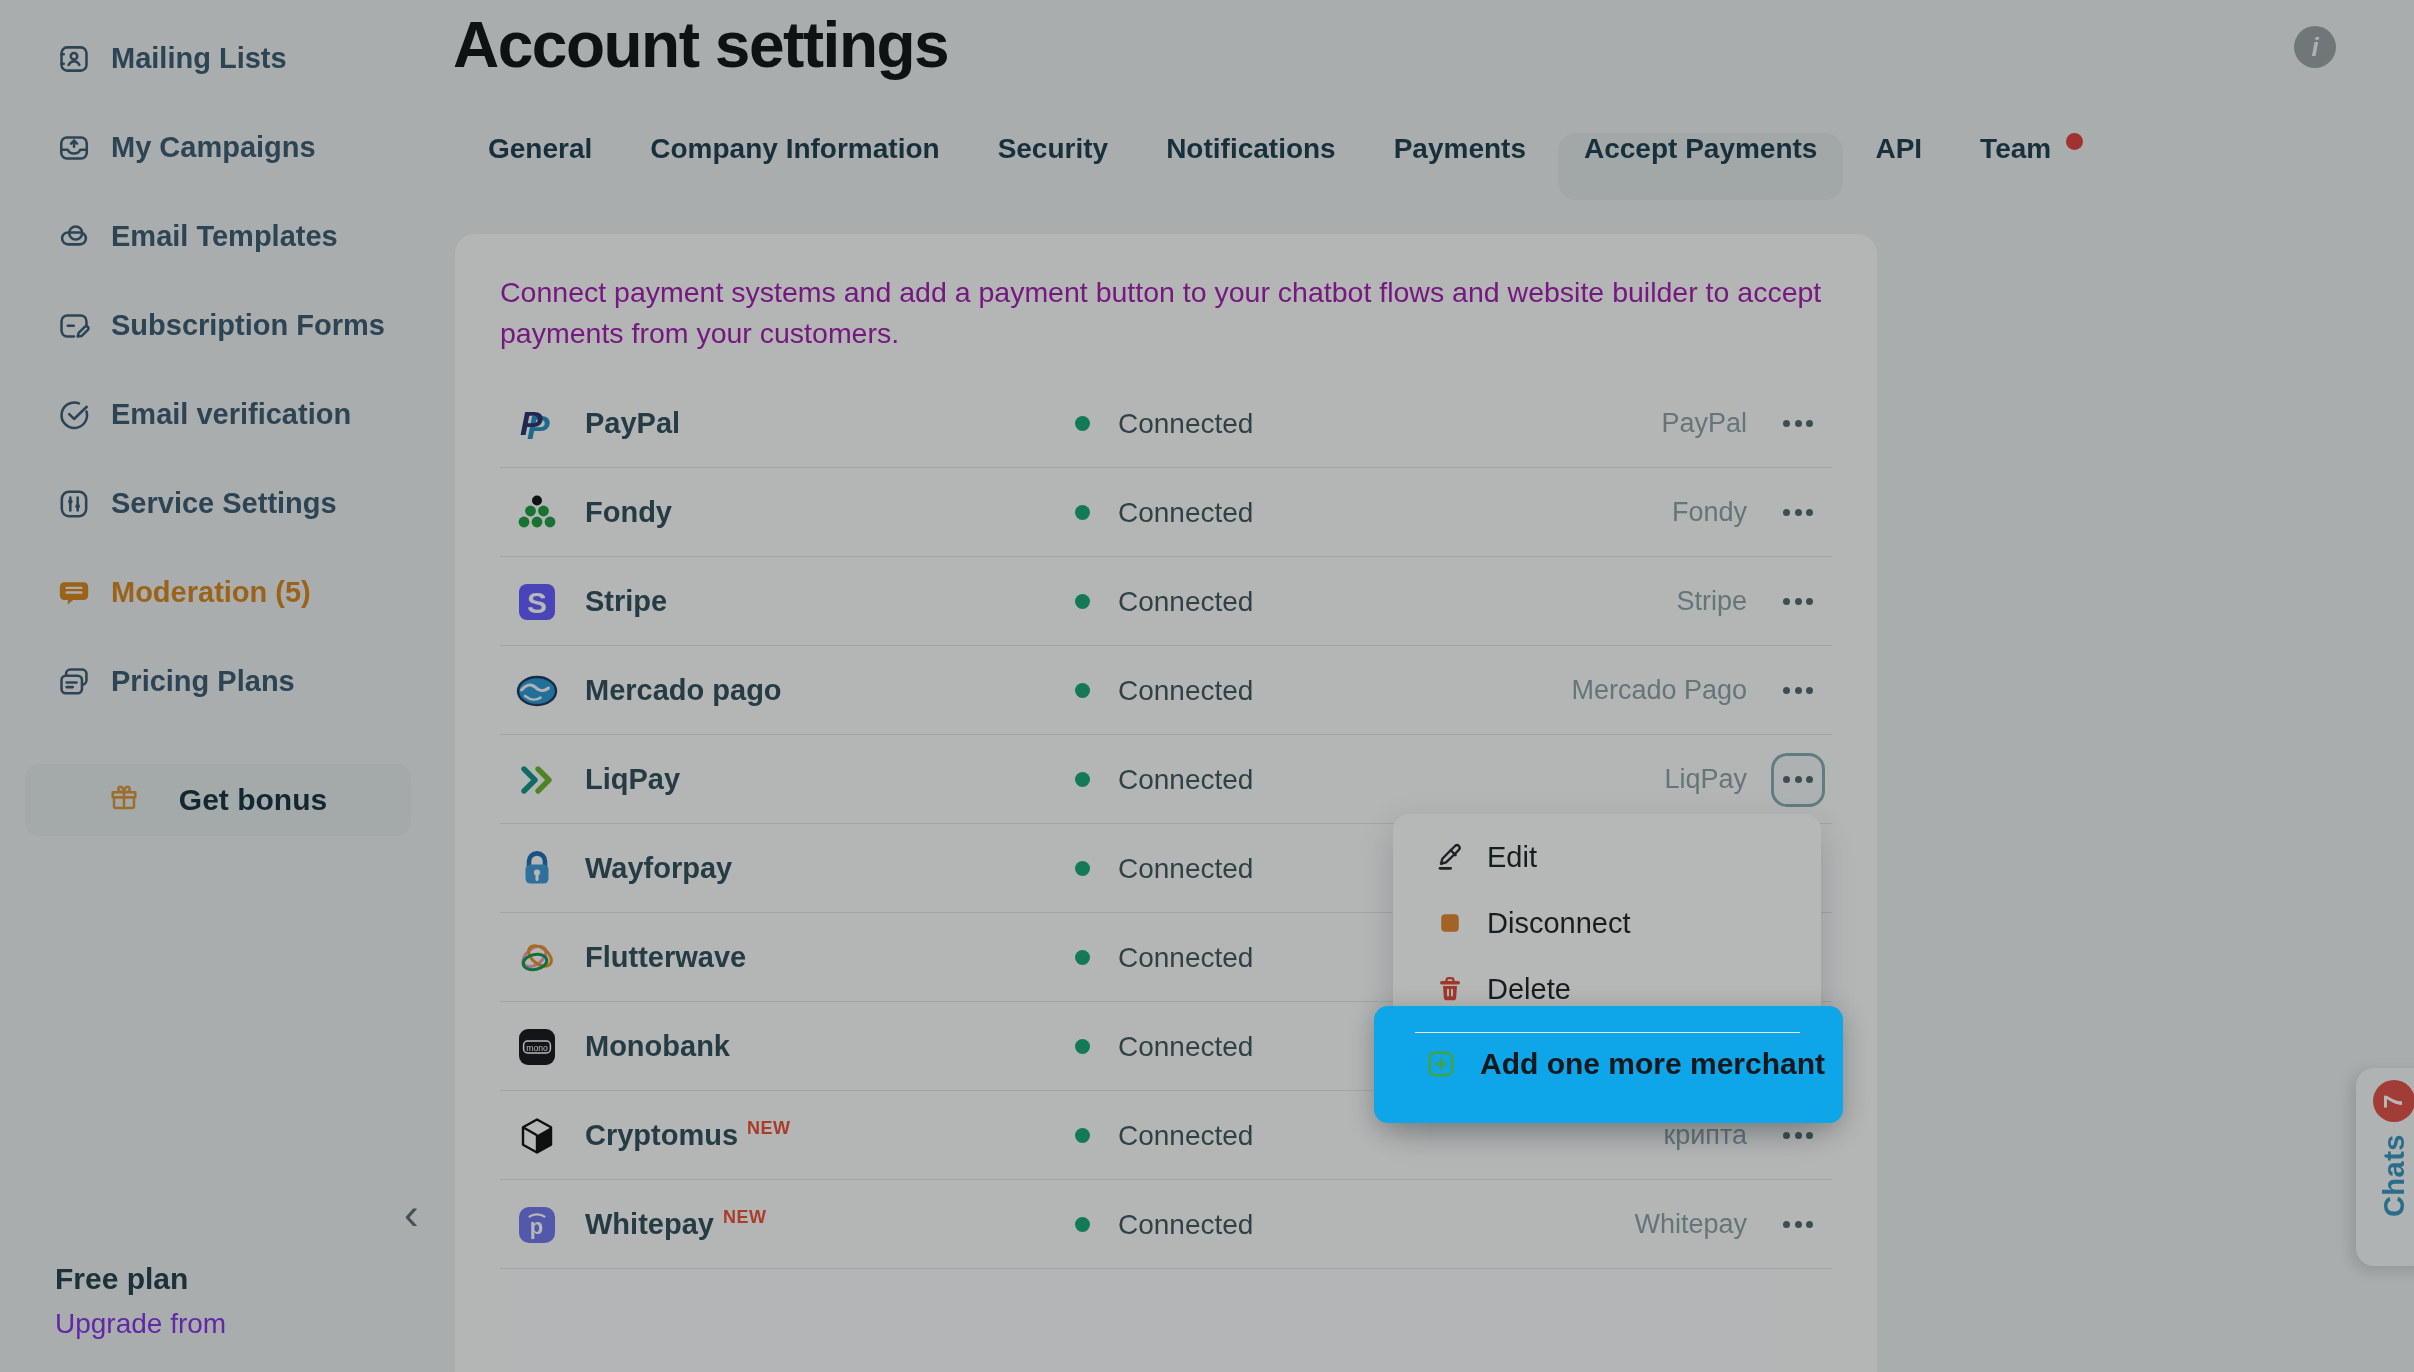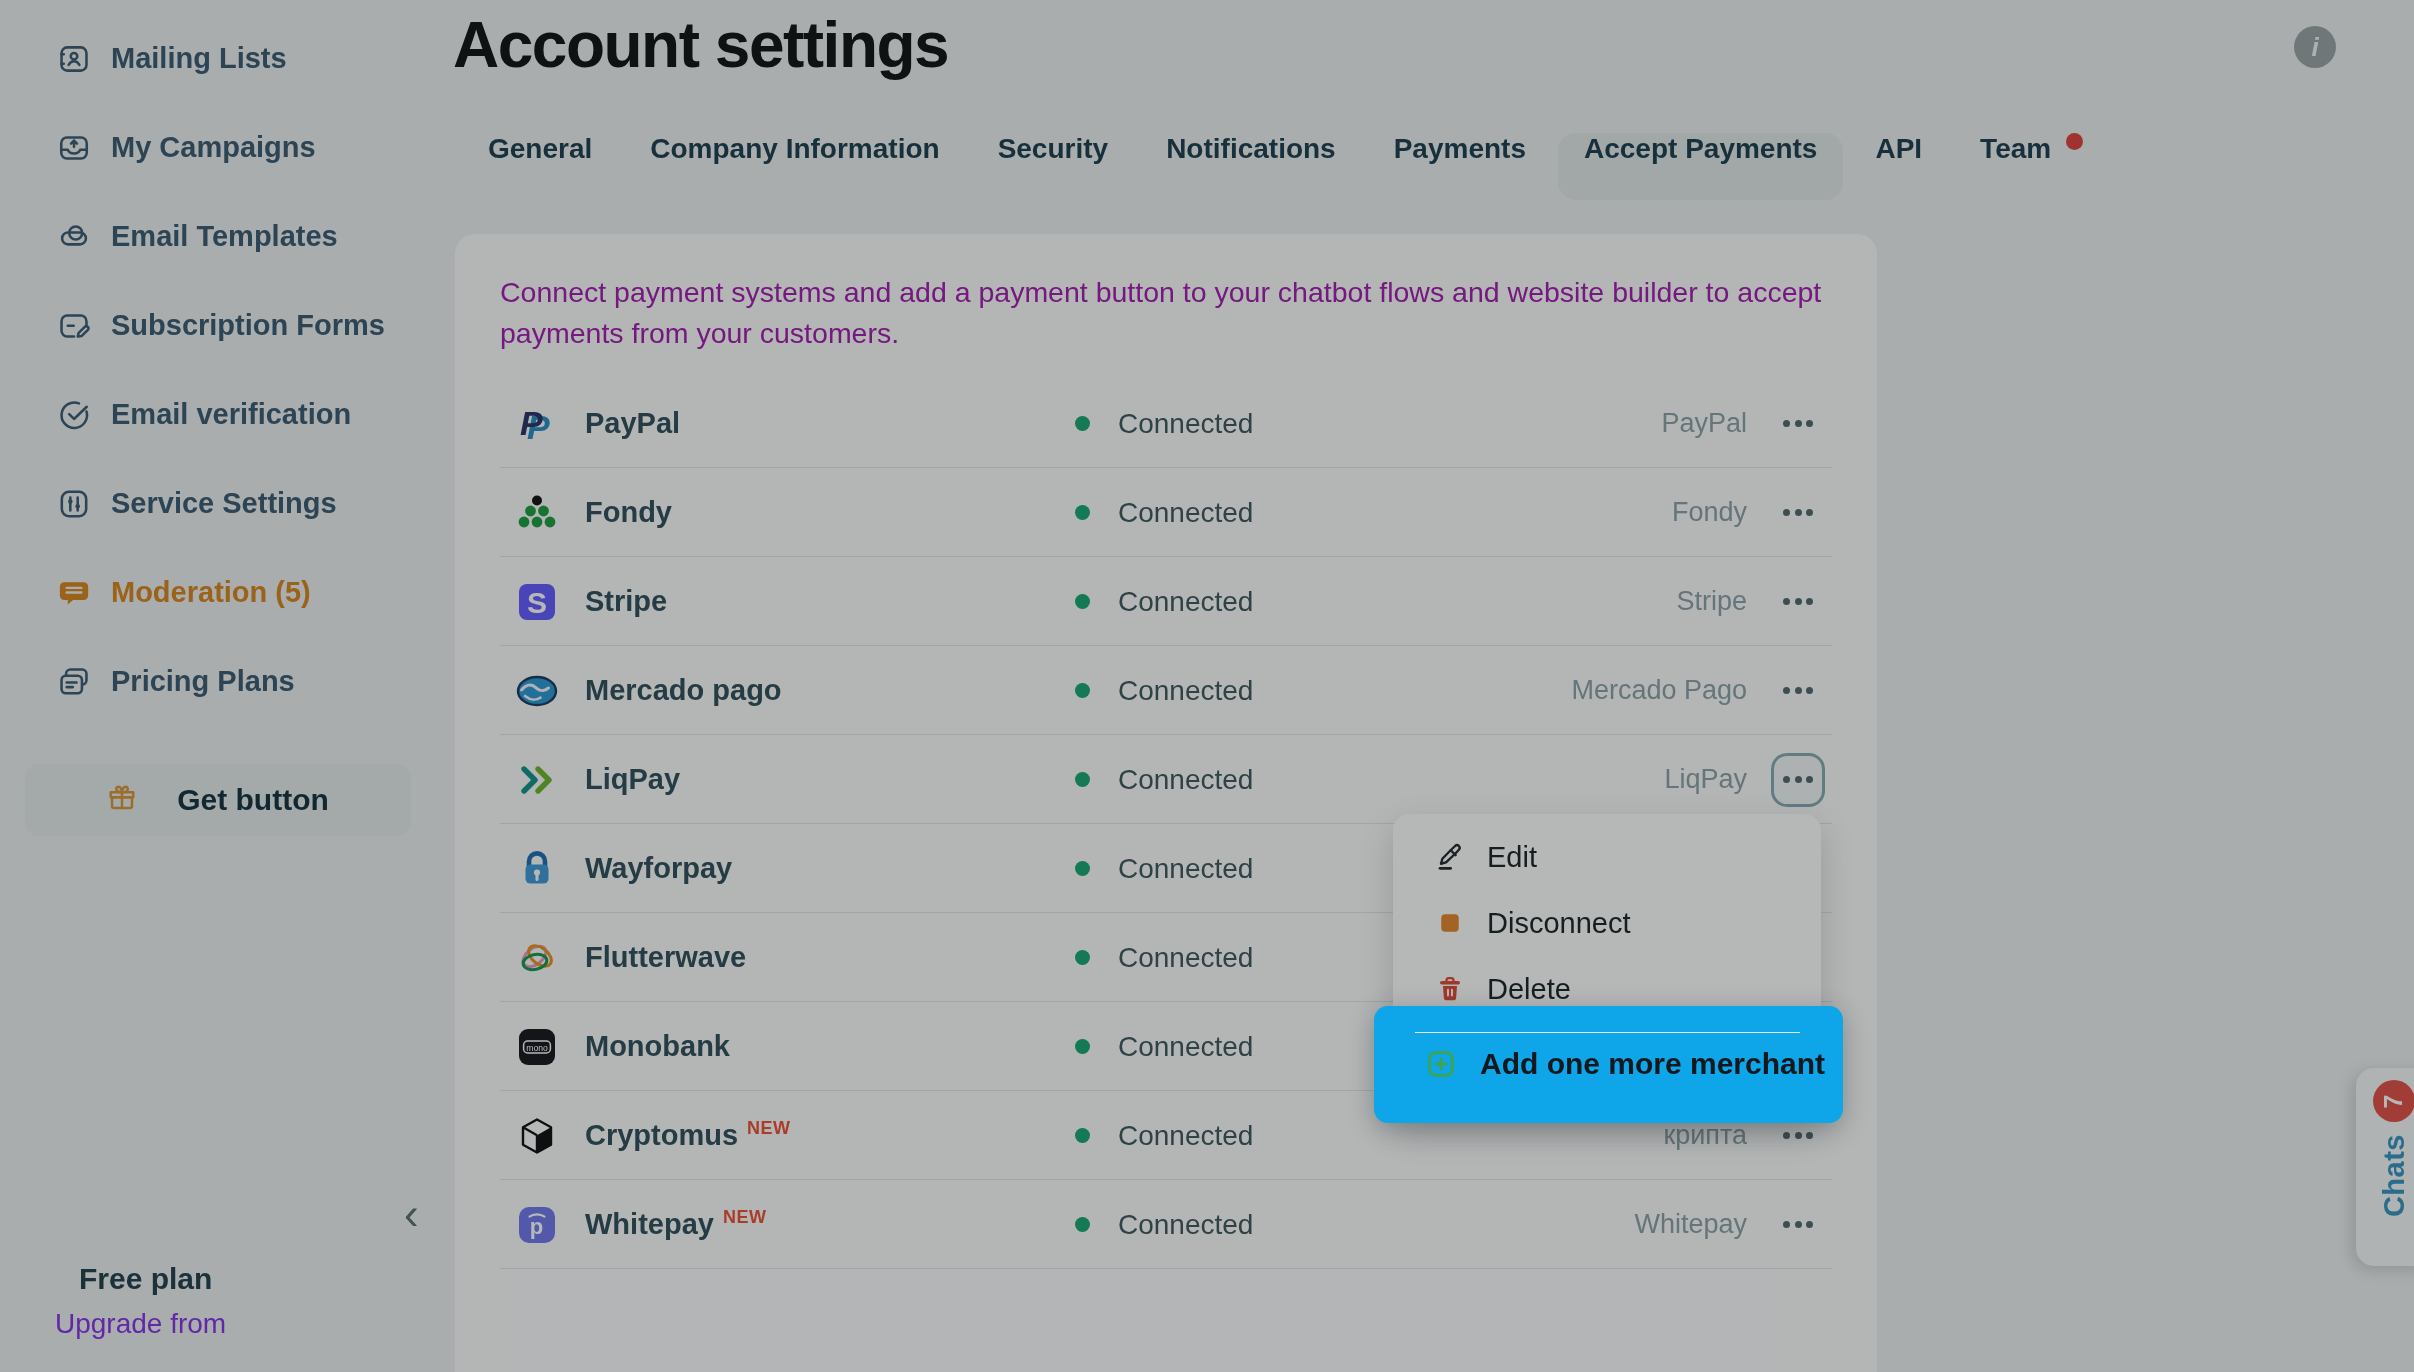--- a/index.html
+++ b/index.html
@@ -201,7 +201,7 @@
             <path d="M12 7.4c-3.6 0-4.6-1.3-4.6-2.7 0-1 .8-1.7 1.7-1.7 1.6 0 2.9 2.2 2.9 4.4zm0 0c3.6 0 4.6-1.3 4.6-2.7 0-1-.8-1.7-1.7-1.7-1.6 0-2.9 2.2-2.9 4.4z"></path>
           </svg>
         </span>
-      <span class="bonus-label">Get button</span>
+      <span class="bonus-label">Get bonus</span>
     </button>
     <div class="collapse">‹</div>
     <div class="plan">

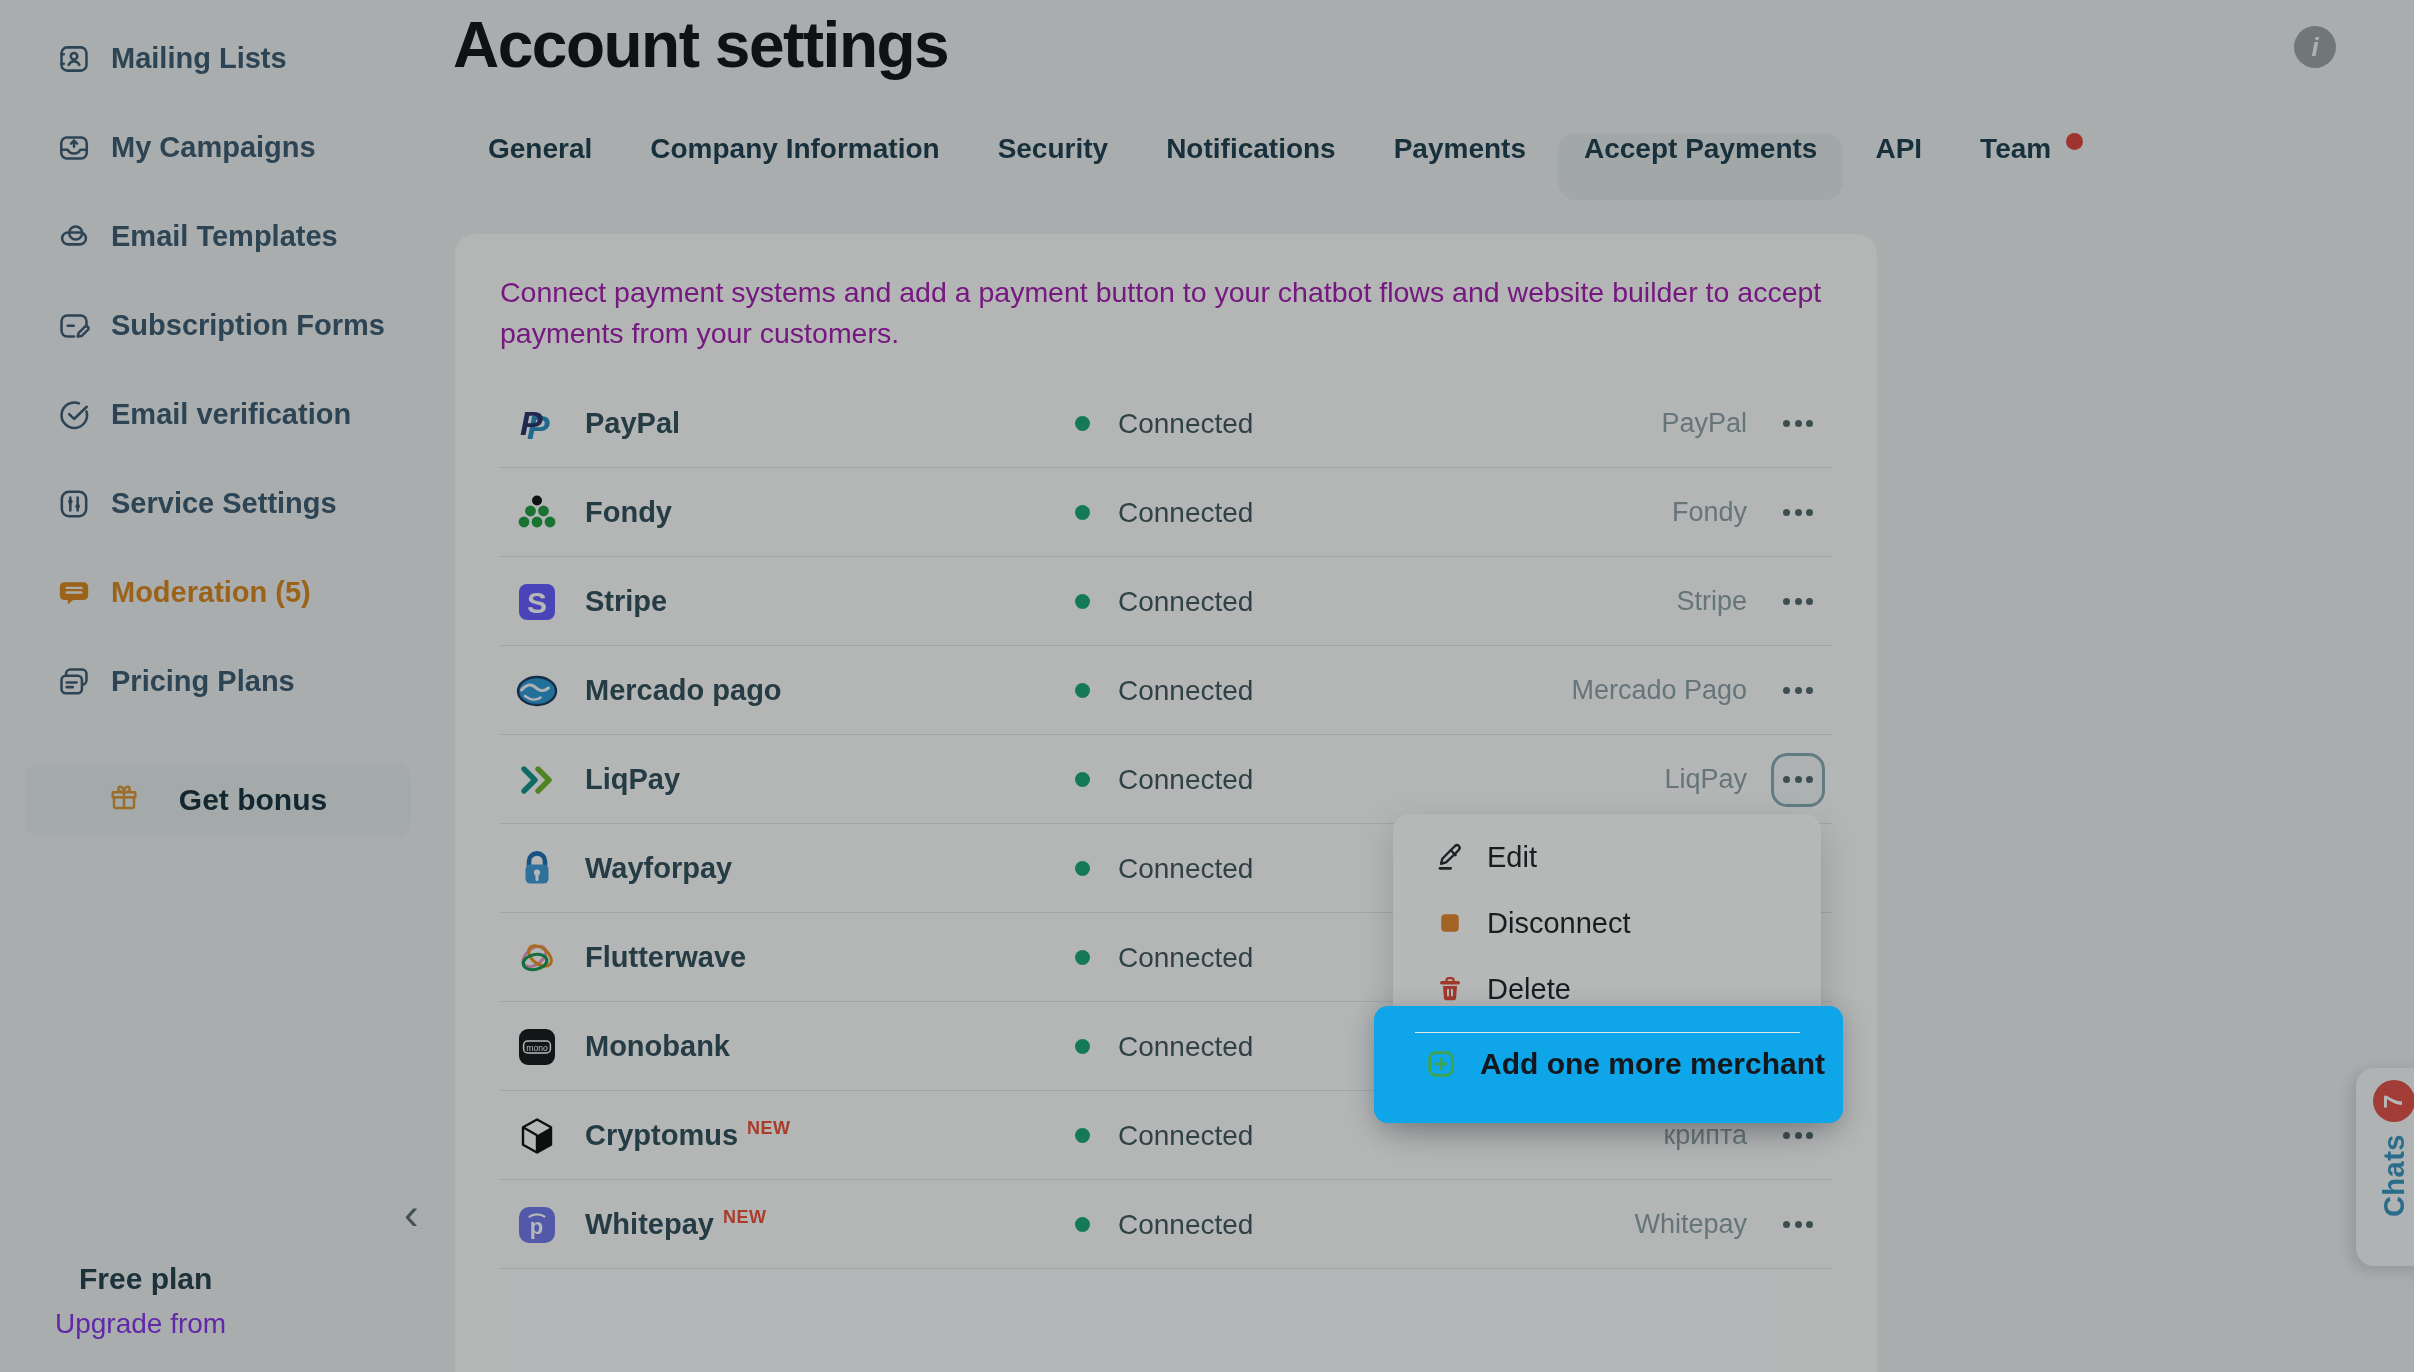--- a/index.html
+++ b/index.html
@@ -34,7 +34,7 @@
   .collapse{position:absolute;left:404px;top:1192px;font-size:44px;color:#5c6f75;
     line-height:1;cursor:pointer;user-select:none;}
   .plan{position:absolute;left:55px;top:1262px;}
-  .plan-name{font-size:30px;font-weight:600;color:#24404d;margin-left:24px;}
+  .plan-name{font-size:30px;font-weight:600;color:#24404d;}
   .plan-upgrade{font-size:28px;color:#8633e8;margin-top:12px;cursor:pointer;}
 
   

